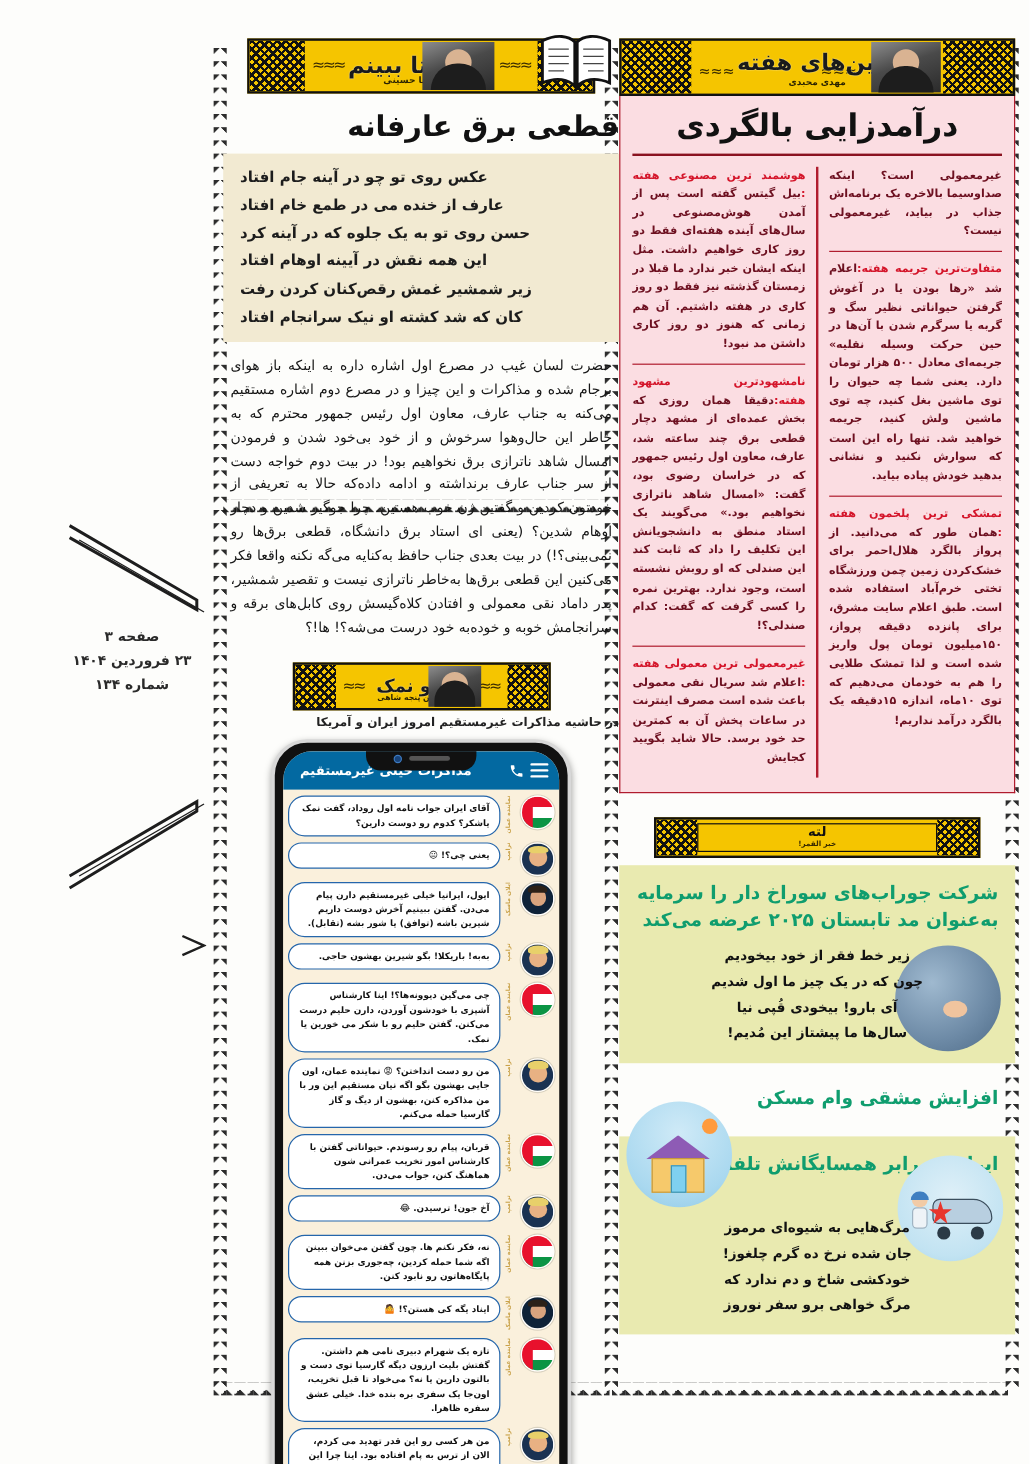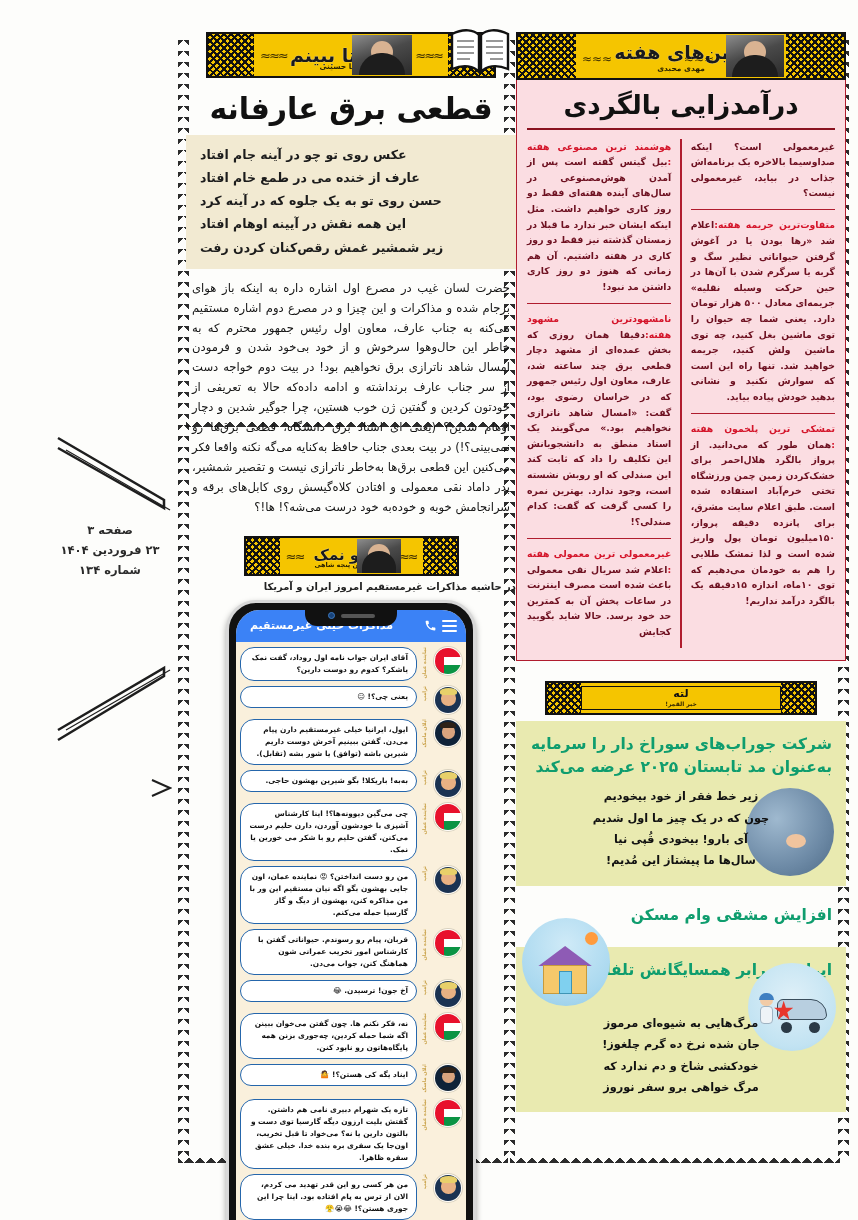--- a/index.html
+++ b/index.html
@@ -114,8 +114,7 @@
   }
 
   .mid-title {
-    text-align: center;
-    font-size: 30px; font-weight: bold; color: #111;
+    font-size: 24px; font-weight: bold; color: #111;
     margin: 13px 0 9px;
     letter-spacing: -.5px;
   }

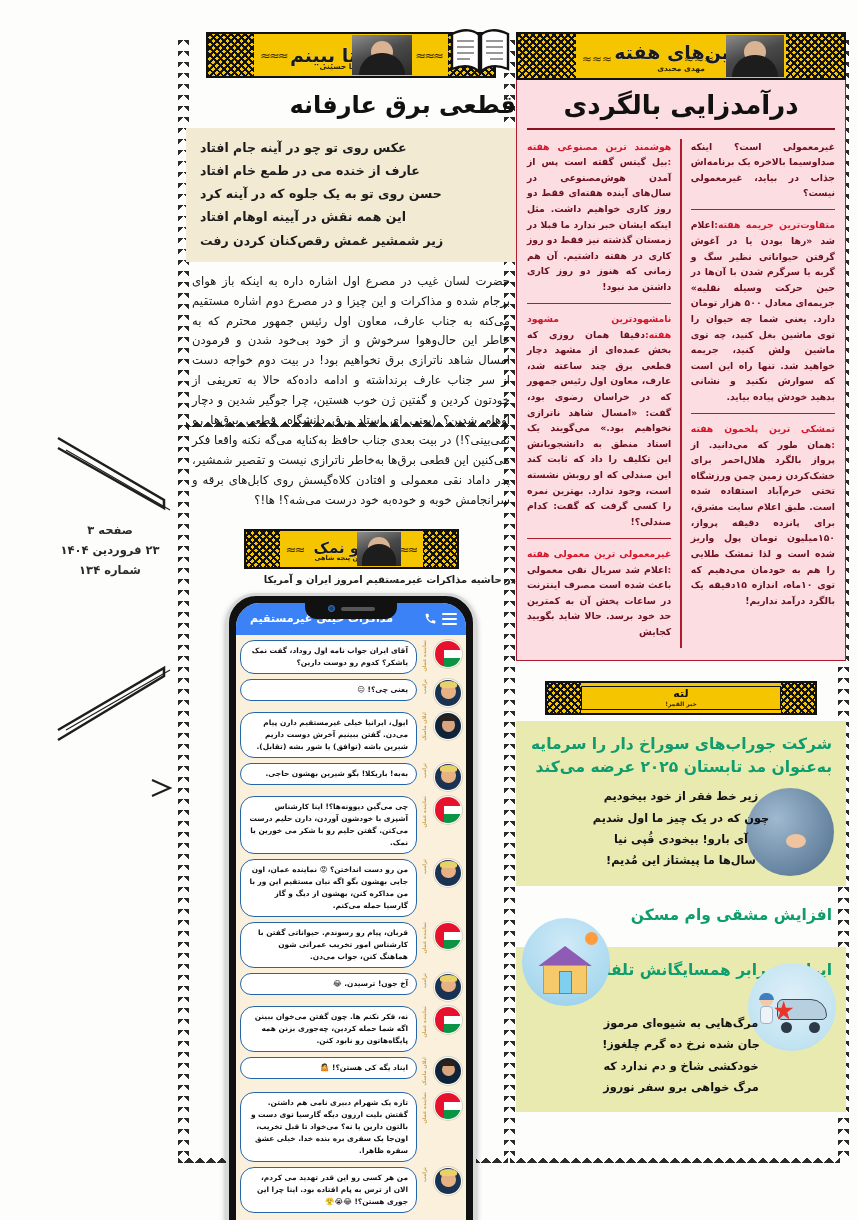--- a/index.html
+++ b/index.html
@@ -430,6 +430,7 @@
       <div>حسن روی تو به یک جلوه که در آینه کرد</div>
       <div>این همه نقش در آیینه اوهام افتاد</div>
       <div>زیر شمشیر غمش رقص‌کنان کردن رفت</div>
+      <div>کان که شد کشته او نیک سرانجام افتاد</div>
     </div>
 
     <p class="mid-body">حضرت لسان غیب در مصرع اول اشاره داره به اینکه باز هوای برجام شده و مذاکرات و این چیزا و در مصرع دوم اشاره مستقیم می‌کنه به جناب عارف، معاون اول رئیس جمهور محترم که به خاطر این حال‌وهوا سرخوش و از خود بی‌خود شدن و فرمودن امسال شاهد ناترازی برق نخواهیم بود! در بیت دوم خواجه دست از سر جناب عارف برنداشته و ادامه داده‌که حالا به تعریفی از خودتون کردین و گفتین ژن خوب هستین، چرا جوگیر شدین و دچار اوهام شدین؟ (یعنی ای استاد برق دانشگاه، قطعی برق‌ها رو نمی‌بینی؟!) در بیت بعدی جناب حافظ به‌کنایه می‌گه نکنه واقعا فکر می‌کنین این قطعی برق‌ها به‌خاطر ناترازی نیست و تقصیر شمشیر، پدر داماد نقی معمولی و افتادن کلاه‌گیسش روی کابل‌های برقه و سرانجامش خوبه و خوده‌به خود درست می‌شه؟! ها!؟</p>

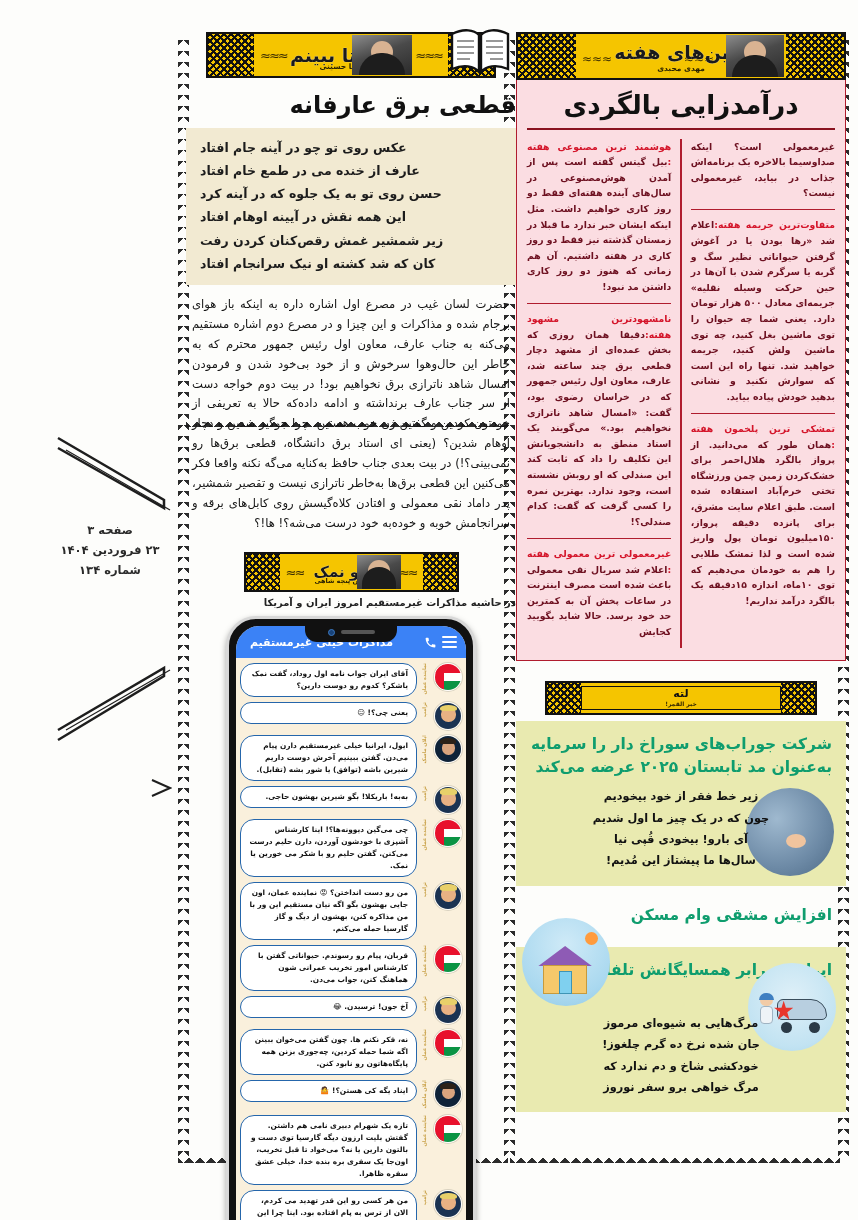--- a/index.html
+++ b/index.html
@@ -157,7 +157,7 @@
   }
   .phone-top {
     position: relative;
-    height: 32px; background: #3b82f6;
+    height: 32px; background: #0369a1;
     display: flex; align-items: center;
     padding: 0 9px;
     flex: 0 0 auto;

